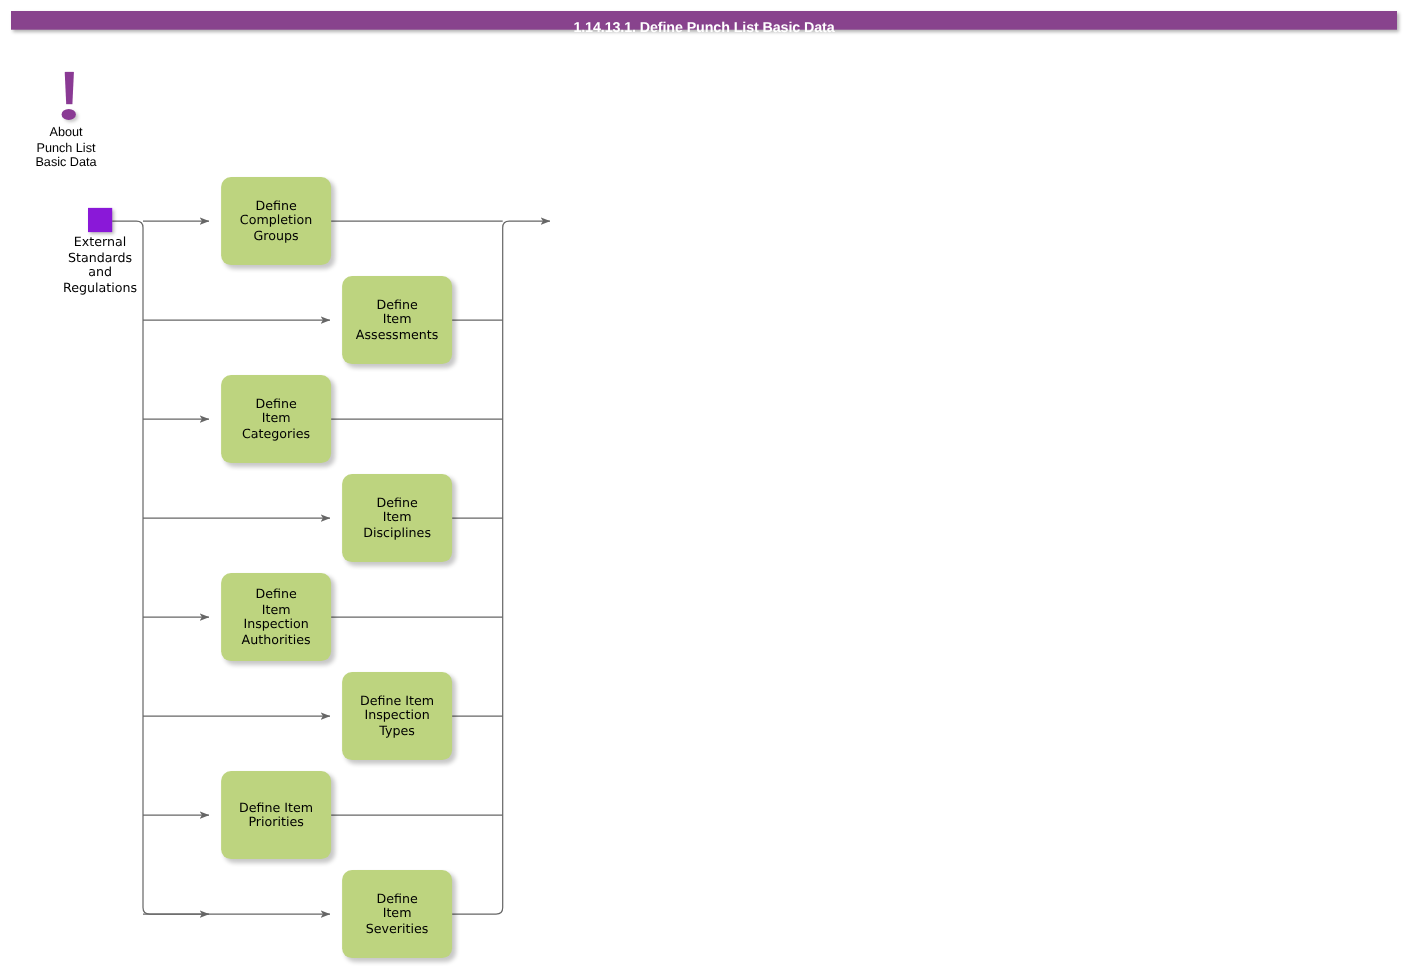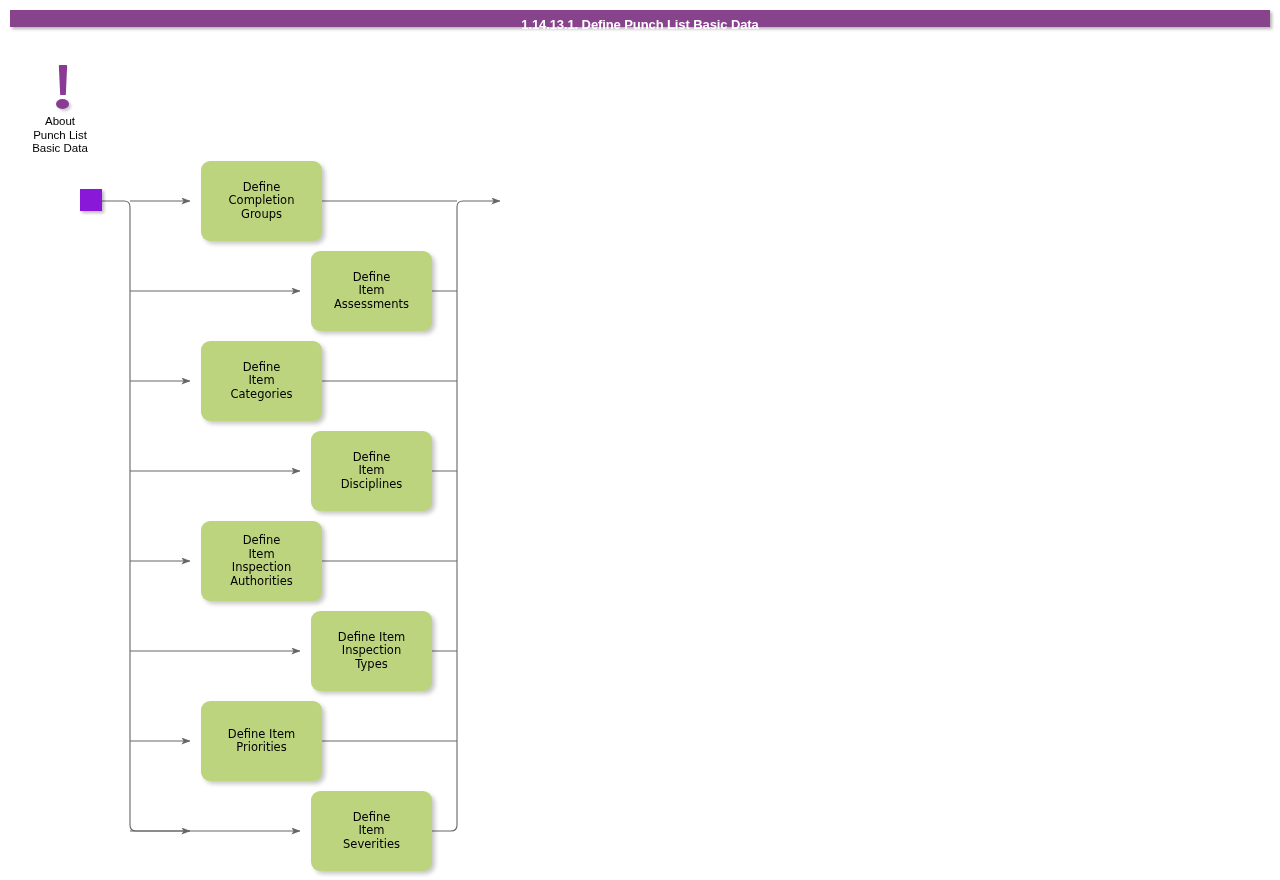--- a/index.html
+++ b/index.html
@@ -59,7 +59,7 @@
   
   .proc-box {
     position: absolute;
-    width: 121px;
+    width: 100px;
     height: 80px;
     background: #bdd47f;
     border-radius: 9px;

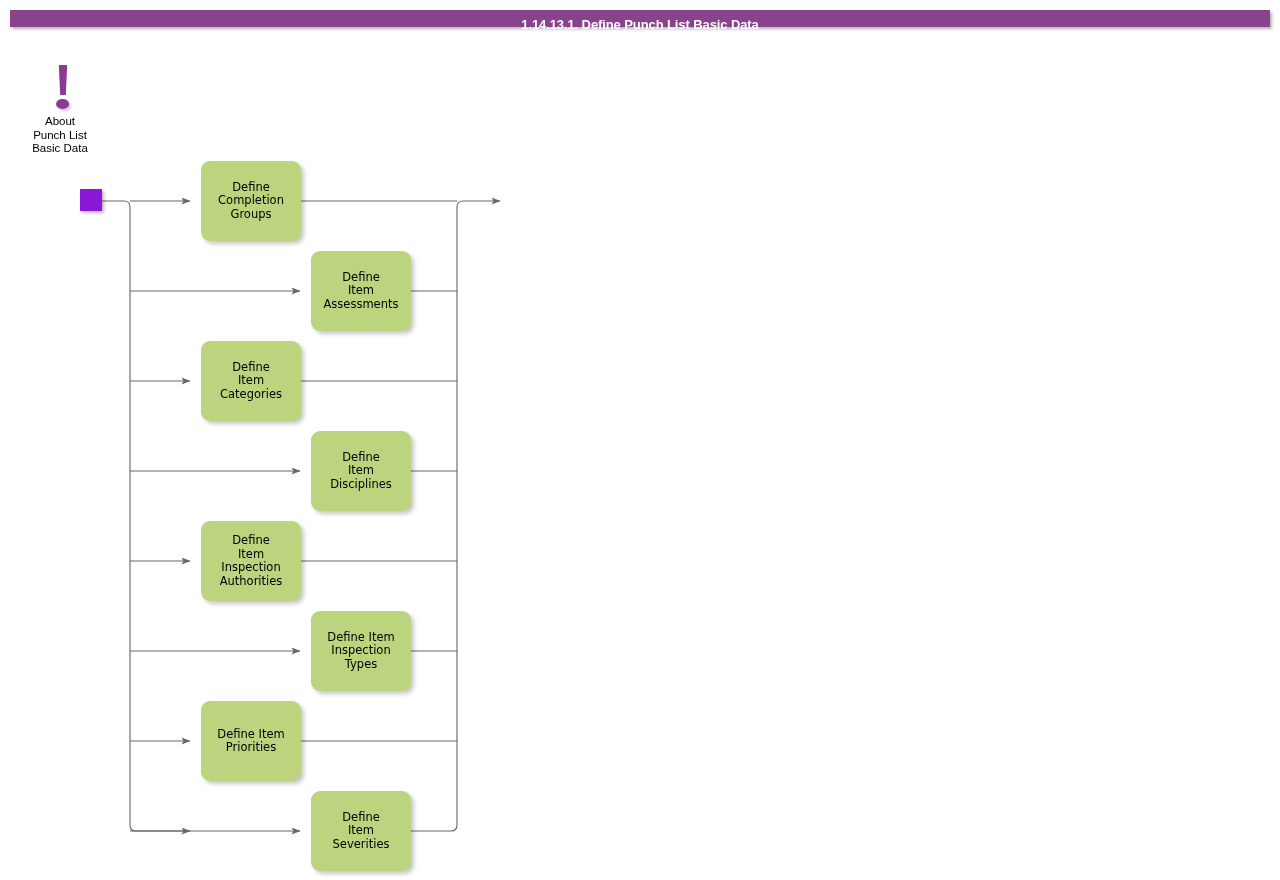--- a/index.html
+++ b/index.html
@@ -196,6 +196,10 @@
 
   <div class="term-node" style="left:41px; top:149px;">
     <div class="term-square"></div>
+    <div class="term-label">External
+Standards
+and
+Regulations</div>
   </div>
 
 

